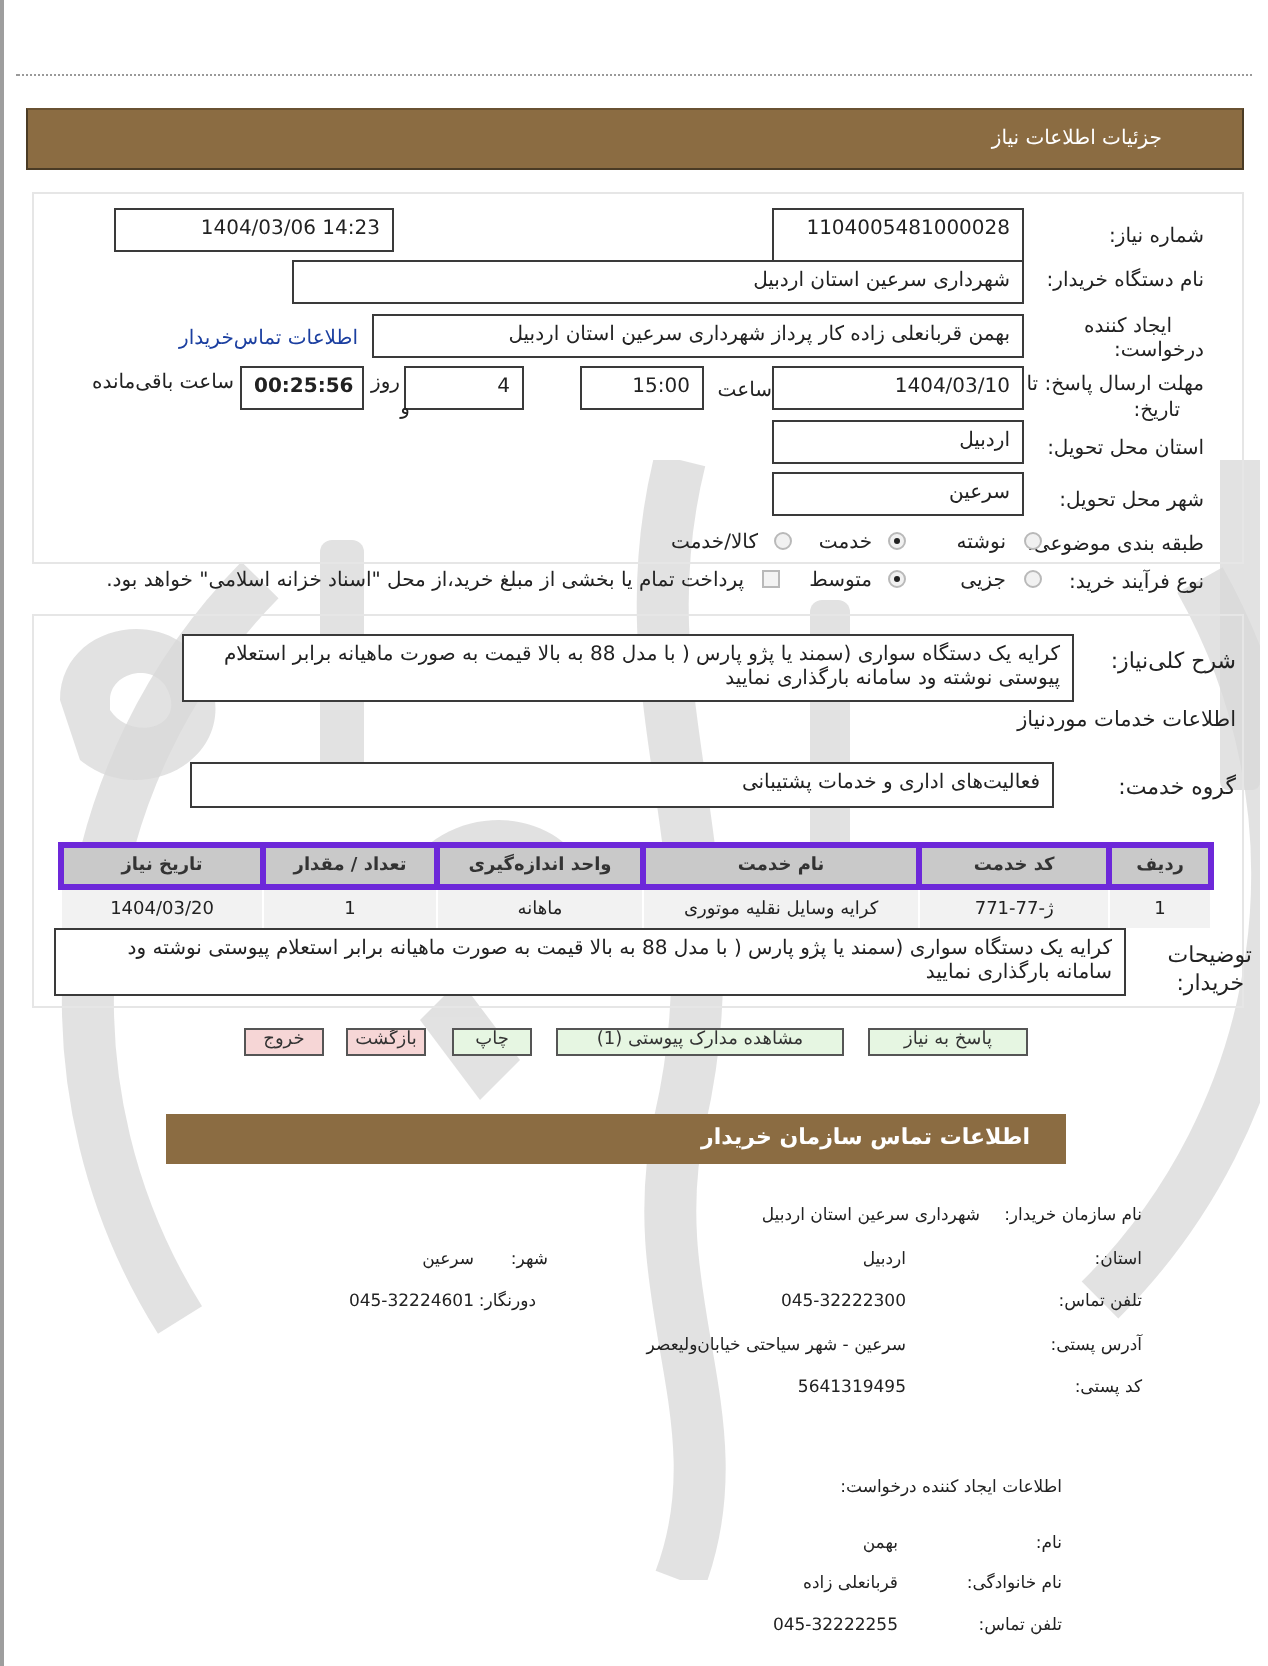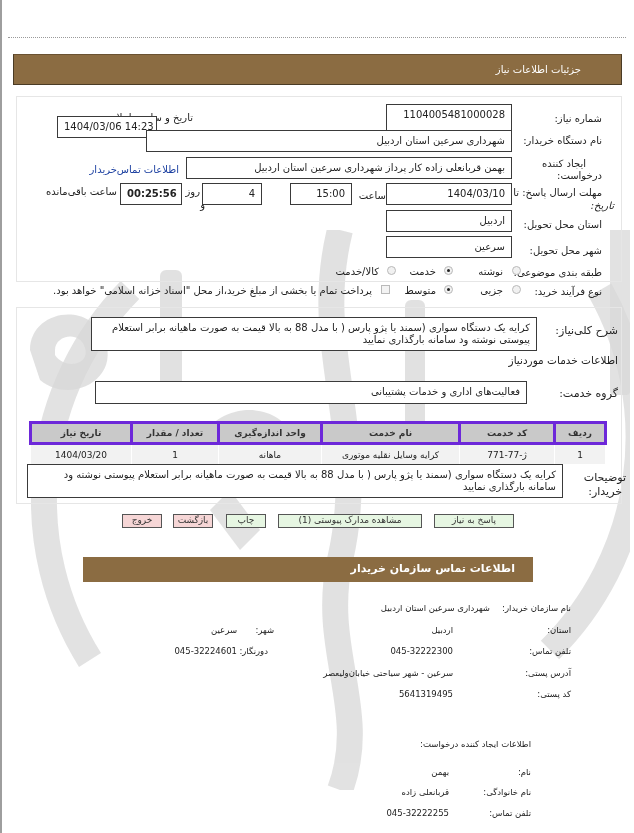--- a/index.html
+++ b/index.html
@@ -78,7 +78,7 @@
 <div class="box ltr" style="left:386px; top:104px; width:126px; height:34px;">1104005481000028</div>
 
 <span class="lbl" style="right:441px; top:112px;">تاریخ و ساعت اعلان عمومی:</span>
-<div class="box ltr" style="left:57px; top:116px; width:100px; height:22px;">1404/03/06 14:23</div>
+<div class="box ltr" style="left:57px; top:104px; width:140px; height:22px;">1404/03/06 14:23</div>
 
 <span class="lbl" style="right:32px; top:135px;">نام دستگاه خریدار:</span>
 <div class="box rtl" style="left:146px; top:130px; width:366px; height:22px;">شهرداری سرعین استان اردبیل</div>

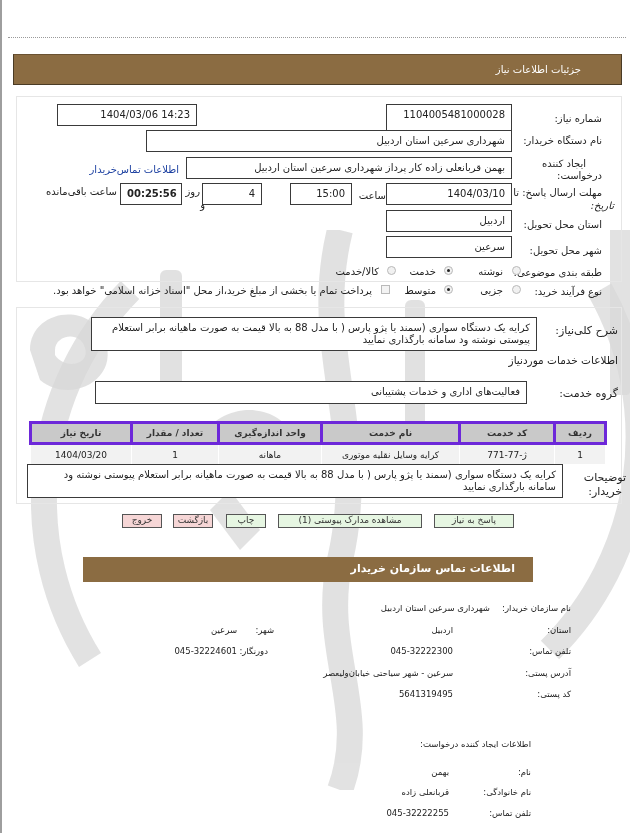--- a/index.html
+++ b/index.html
@@ -89,7 +89,7 @@
 <span class="lbl link" style="right:455px; top:164px; cursor:pointer;">اطلاعات تماس‌خریدار</span>
 
 <span class="lbl" style="right:32px; top:187px;">مهلت ارسال پاسخ: تا</span>
-<span class="lbl" style="right:20px; top:200px;font-style:italic;">تاریخ:</span>
+<span class="lbl" style="right:44px; top:200px;">تاریخ:</span>
 <div class="box ltr" style="left:386px; top:183px; width:126px; height:22px;">1404/03/10</div>
 <span class="lbl" style="right:248px; top:190px;">ساعت</span>
 <div class="box ltr" style="left:290px; top:183px; width:62px; height:22px;">15:00</div>

